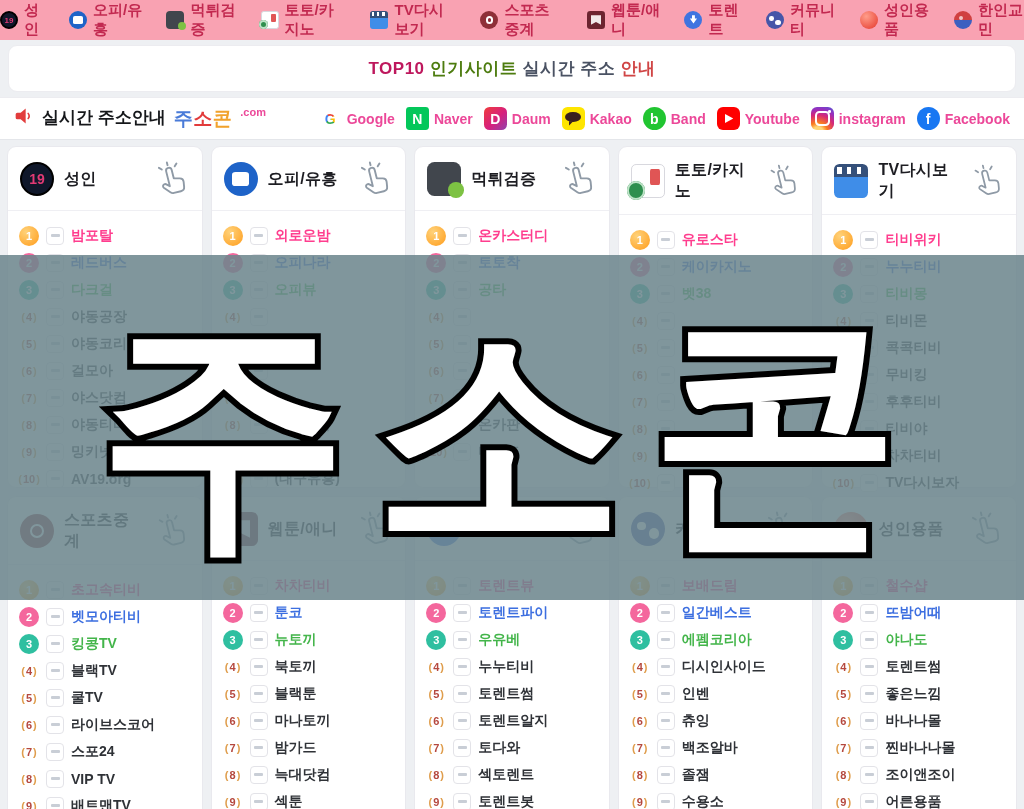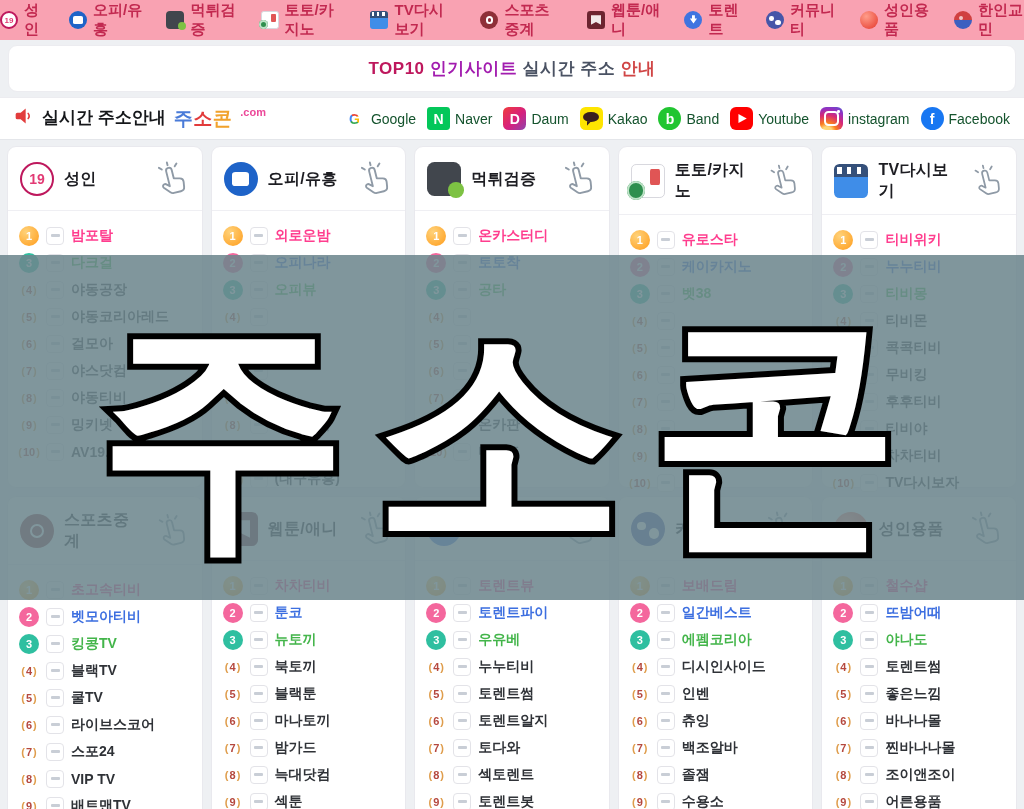--- a/index.html
+++ b/index.html
@@ -22,7 +22,7 @@
   .card-ic{ width:34px; height:34px; font-size:14px; }
   .soc-ic{ width:23px; height:23px; font-size:14px; }
 
-  .ic-adult-19{ background:#ffffff; border:2px solid #be185d; color:#e23a74;
+  .ic-adult-19{ background:#0f172a; border:2px solid #000000; color:#e23a74;
     border-radius:50%; font-weight:800; }
   .nav-ic.ic-adult-19{ font-size:8px; }
   .ic-nightlife{ background:#1e63c8; border-radius:50%; }

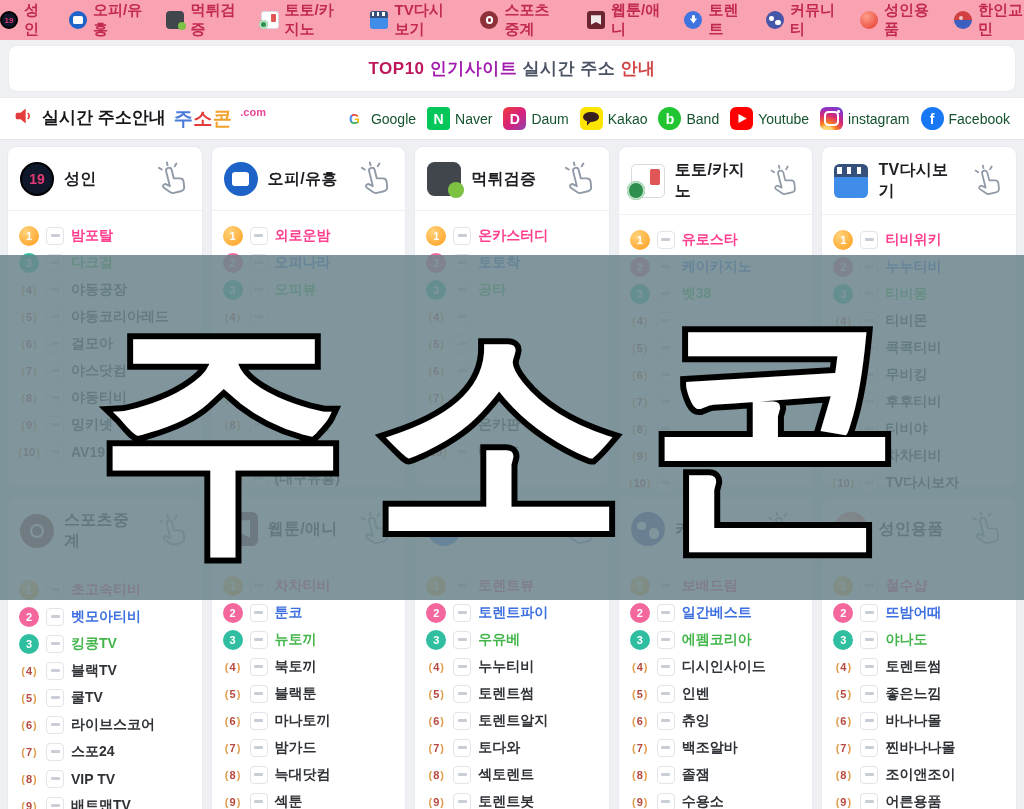--- a/index.html
+++ b/index.html
@@ -197,7 +197,7 @@
 
 <section class="banner">
   <span class="hand"></span>
-  <div class="banner-text" id="banner-text"><span style="color: #be185d;">TOP10</span><span style="color: #a21caf; margin-top: 41px;"> 인기사이트</span><span style="color: rgb(74, 82, 99);"> 실시간 주소</span><span style="color: rgb(208, 69, 69);"> 안내</span></div>
+  <div class="banner-text" id="banner-text"><span style="color: #be185d;">TOP10</span><span style="color: #4d7c0f; margin-top: 41px;"> 인기사이트</span><span style="color: rgb(74, 82, 99);"> 실시간 주소</span><span style="color: rgb(208, 69, 69);"> 안내</span></div>
   <span class="hand"></span>
 </section>
 

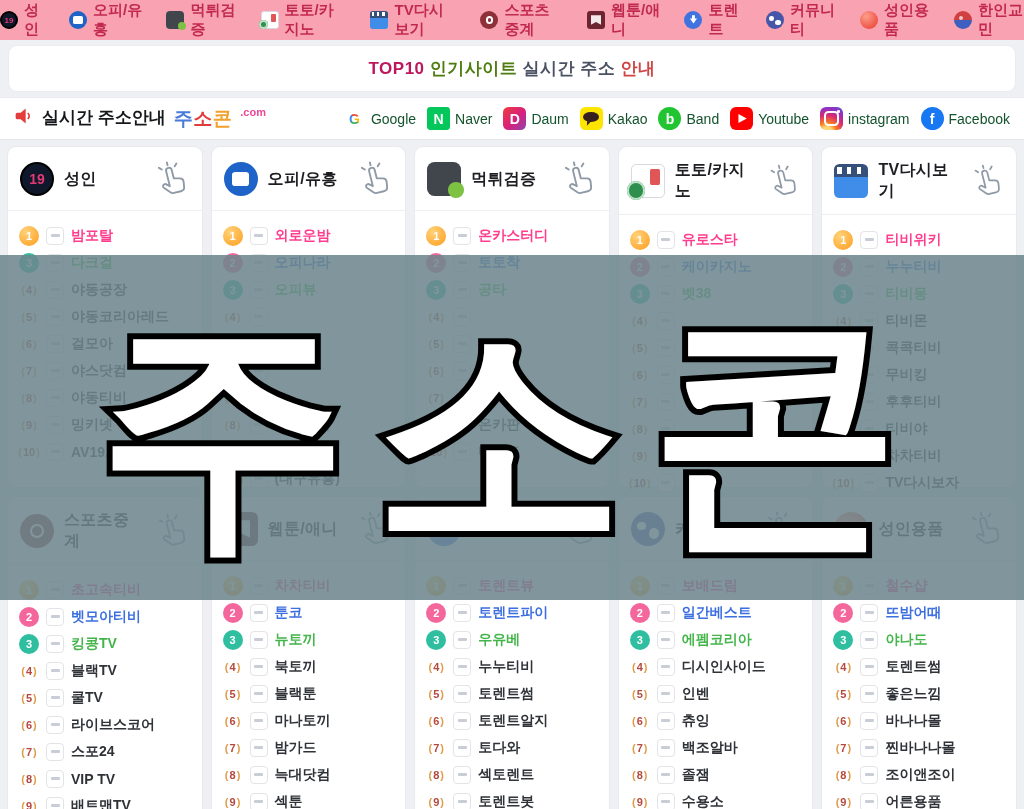--- a/index.html
+++ b/index.html
@@ -83,7 +83,7 @@
   .brand-suffix{ font-size:11px; font-weight:800; color:#ec4899; }
   .socials{ display:flex; align-items:center; gap:11px; }
   .social{ display:flex; align-items:center; gap:5px; cursor:pointer; }
-  .social .label{ font-size:14px; font-weight:400; color:#14532d; }
+  .social .label{ font-size:14px; font-weight:700; color:#ec4899; }
 
   .ic-google{ border-radius:20%; font-weight:900;
     background:conic-gradient(from -40deg,#ea4335 0 90deg,#fbbc05 0 180deg,#34a853 0 270deg,#4285f4 0 360deg);

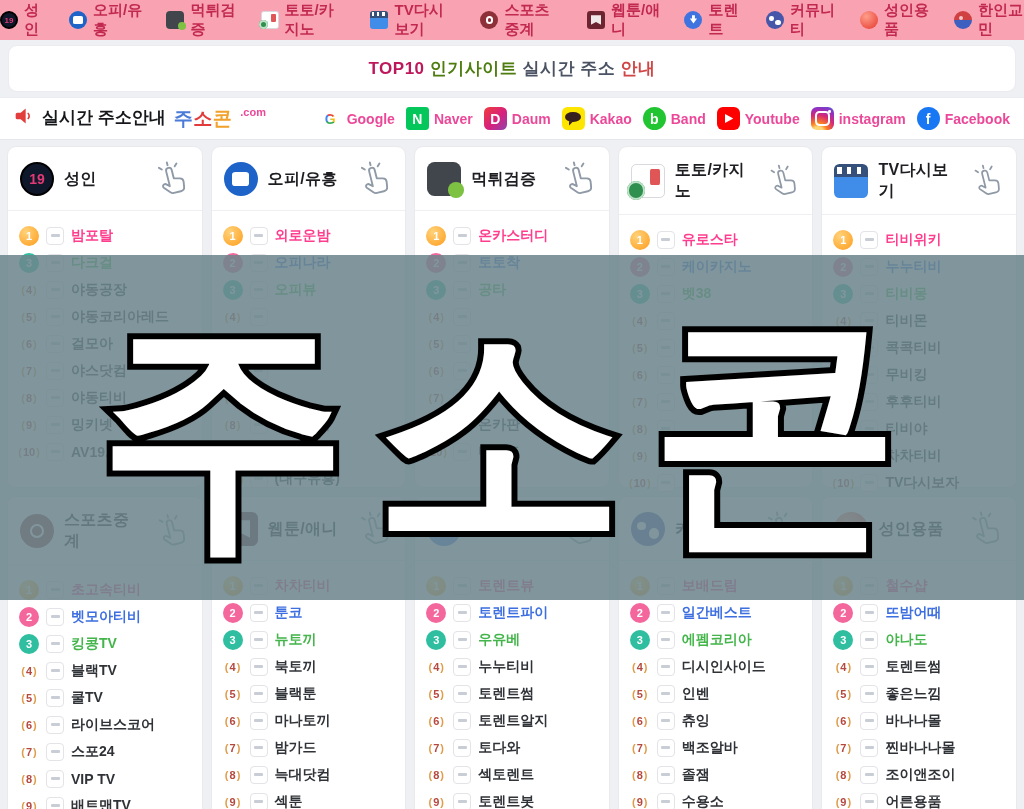--- a/index.html
+++ b/index.html
@@ -266,6 +266,11 @@
           <span class="site-label c1">밤포탈</span>
         </li>
         <li class="site-item">
+          <span class="badge r2">2</span>
+          <span class="fav"></span>
+          <span class="site-label c2">레드버스</span>
+        </li>
+        <li class="site-item">
           <span class="badge r3">3</span>
           <span class="fav"></span>
           <span class="site-label c3">다크걸</span>

